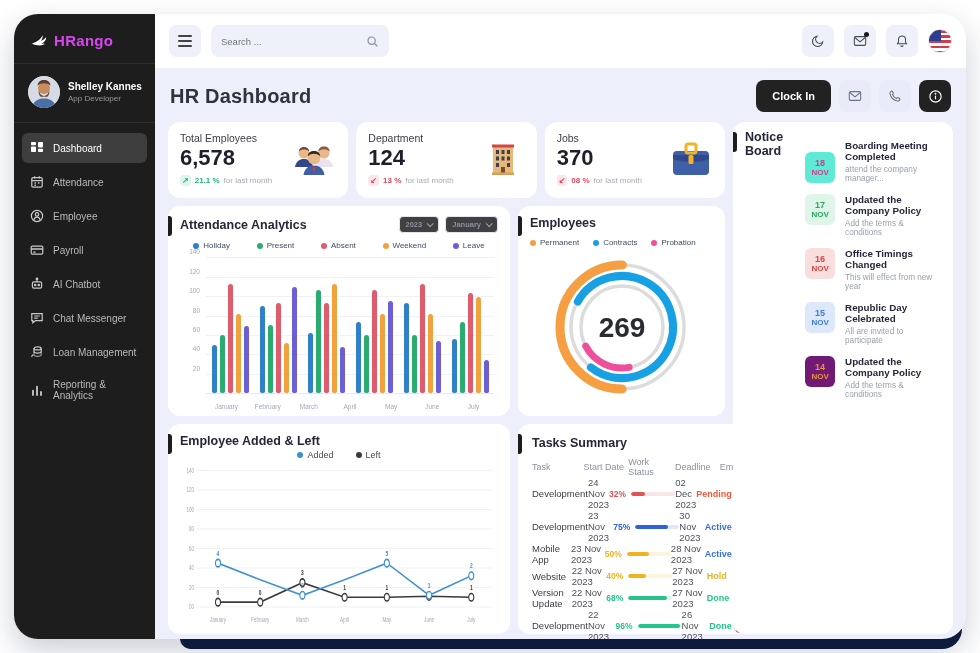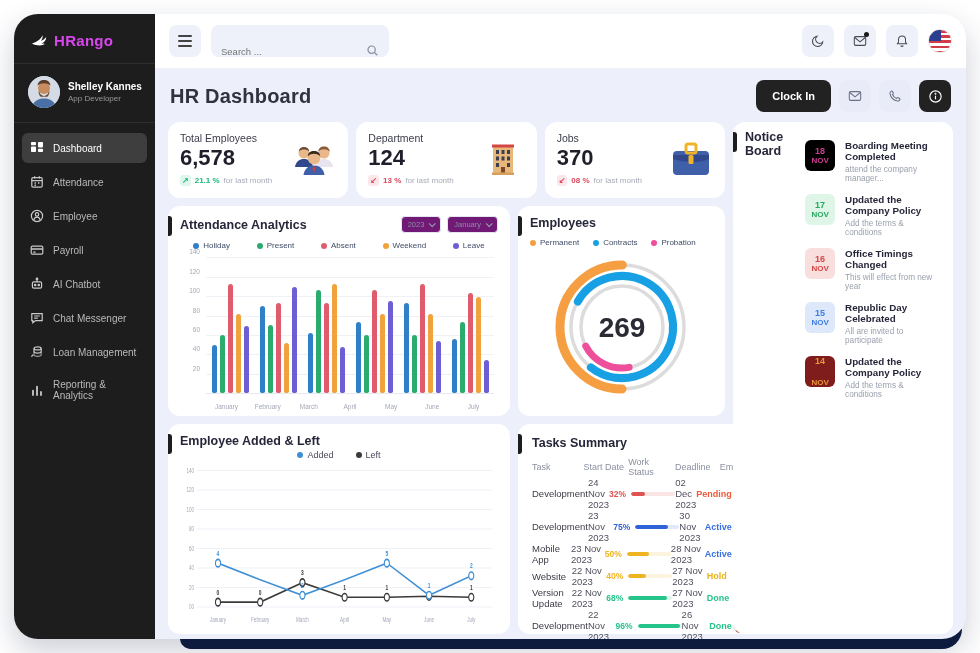--- a/index.html
+++ b/index.html
@@ -37,7 +37,7 @@
   .burger { display:flex; flex-direction:column; gap:3px; }
   .burger span { display:block; width:14px; height:2px; background:#444; border-radius:2px; }
   .search-box { width:178px; height:32px; background:#eef1fa; border-radius:8px;
-    display:flex; align-items:flex-end; padding:0 10px; gap:6px; }
+    display:flex; align-items:center; padding:0 10px; gap:6px; }
   .search-box input { flex:1; border:none; background:transparent; outline:none;
     font-size:9.5px; color:#555; font-family:"Liberation Sans",sans-serif; }
   .topbar-spacer { flex:1; }

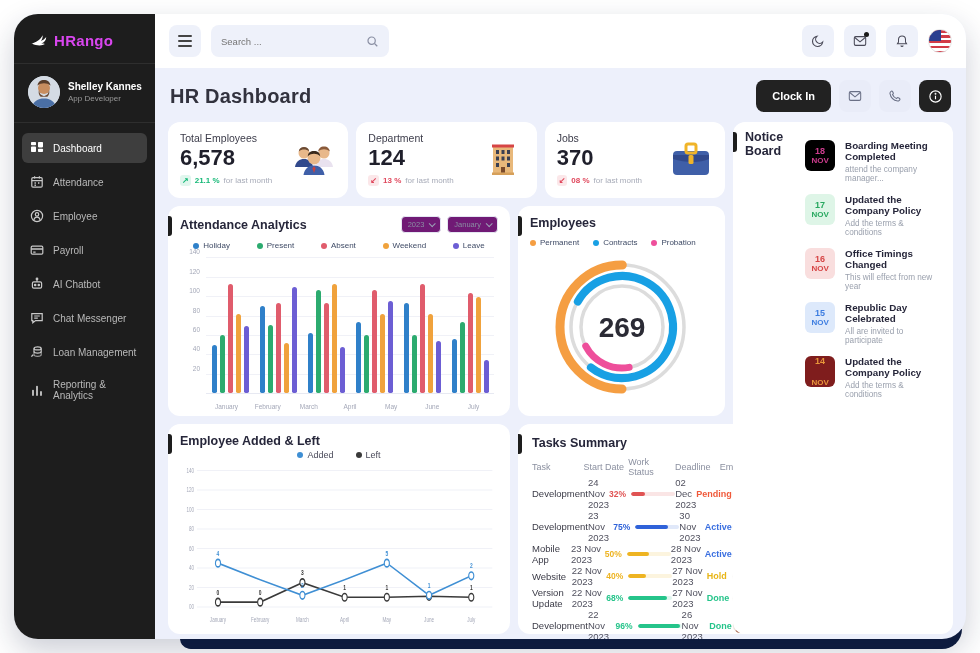--- a/index.html
+++ b/index.html
@@ -851,7 +851,7 @@
           <span class="card-title">Notice Board</span>
           <div class="notice-list" id="notice-list">
               <div class="notice-item">
-                <span class="date-badge" style="background: #000000; color: rgb(207, 61, 143);">
+                <span class="date-badge" style="background: #5eead4; color: rgb(207, 61, 143); margin-top: 12px;">
                   <span class="date-day">18</span>
                   <span class="date-mon">NOV</span>
                 </span>

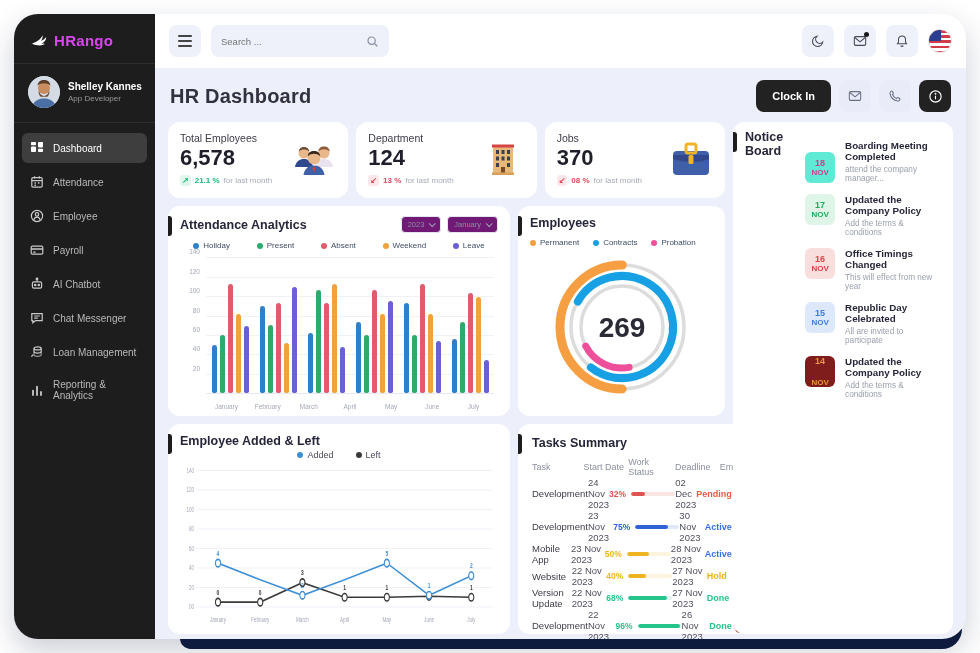--- a/index.html
+++ b/index.html
@@ -80,7 +80,7 @@
   .att-head { display:flex; align-items:center; }
   .selects { margin-left:auto; display:flex; gap:6px; }
   .mini-select { font-size:7.5px; color:#8a8fa3; border:1px solid #e4e7f2; border-radius:4px;
-    padding:3px 6px; display:flex; align-items:center; gap:5px; background:#701a75; cursor:pointer; }
+    padding:3px 6px; display:flex; align-items:center; gap:5px; background:#404040; cursor:pointer;font-weight:bold; }
   .chev { width:5px; height:5px; border-right:1px solid #9aa0b5; border-bottom:1px solid #9aa0b5;
     transform:rotate(45deg) translateY(-1px); }
   .legend { display:flex; justify-content:space-around; margin:8px 0 2px; }

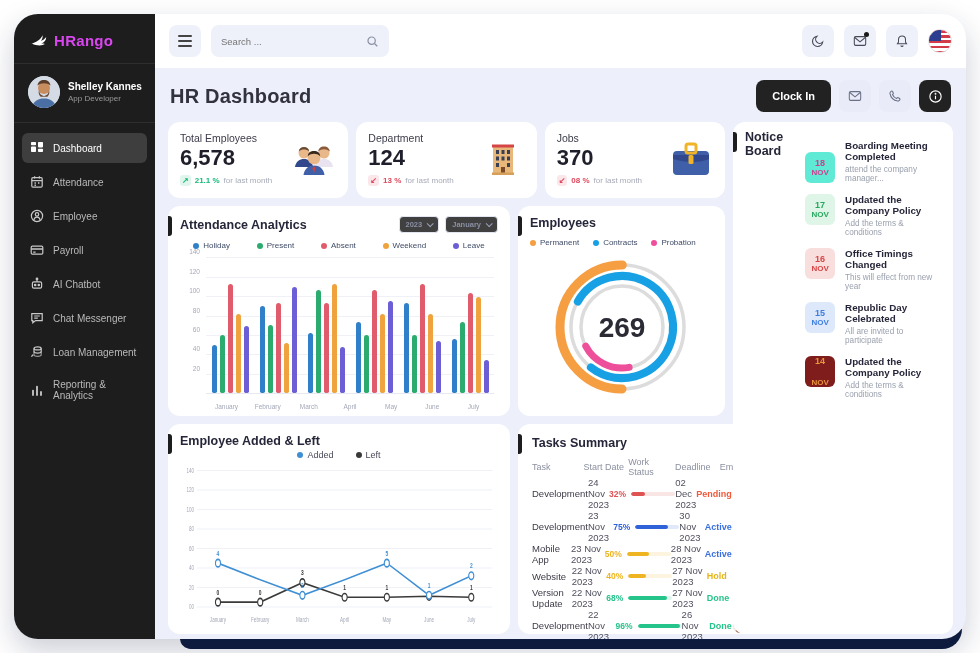--- a/index.html
+++ b/index.html
@@ -891,7 +891,7 @@
                 </span>
               </div>
               <div class="notice-item">
-                <span class="date-badge" style="background: #7f1d1d; color: rgb(232, 150, 58); justify-content: space-between;">
+                <span class="date-badge" style="background: #701a75; color: rgb(232, 150, 58);">
                   <span class="date-day">14</span>
                   <span class="date-mon">NOV</span>
                 </span>

